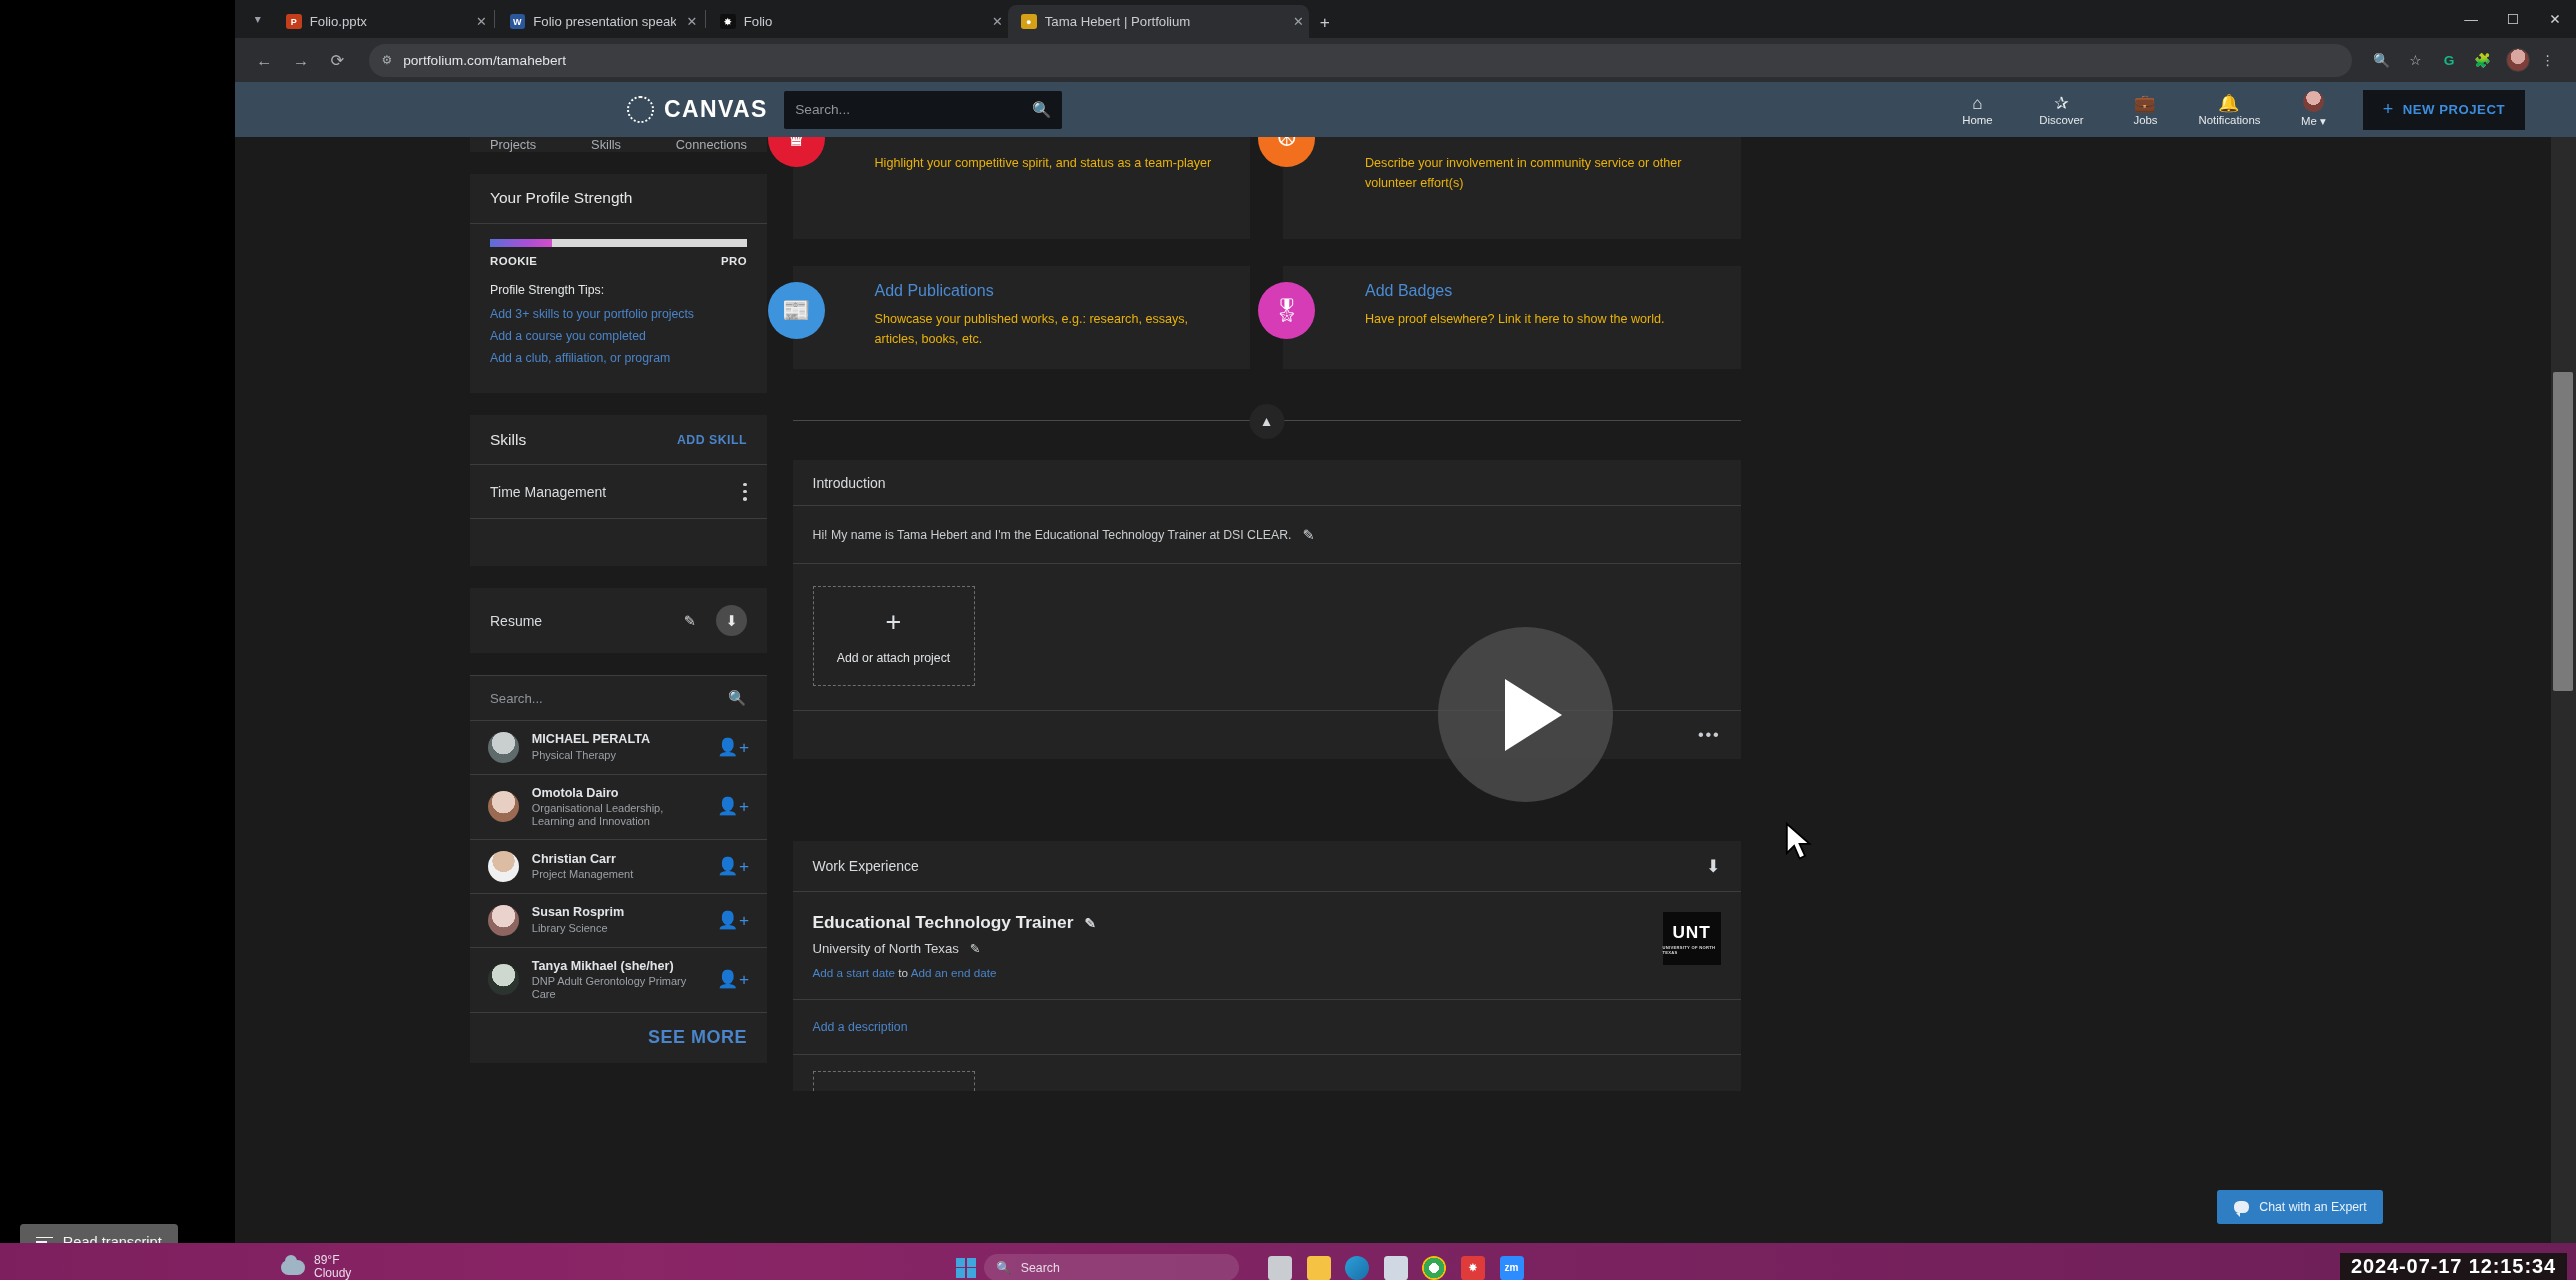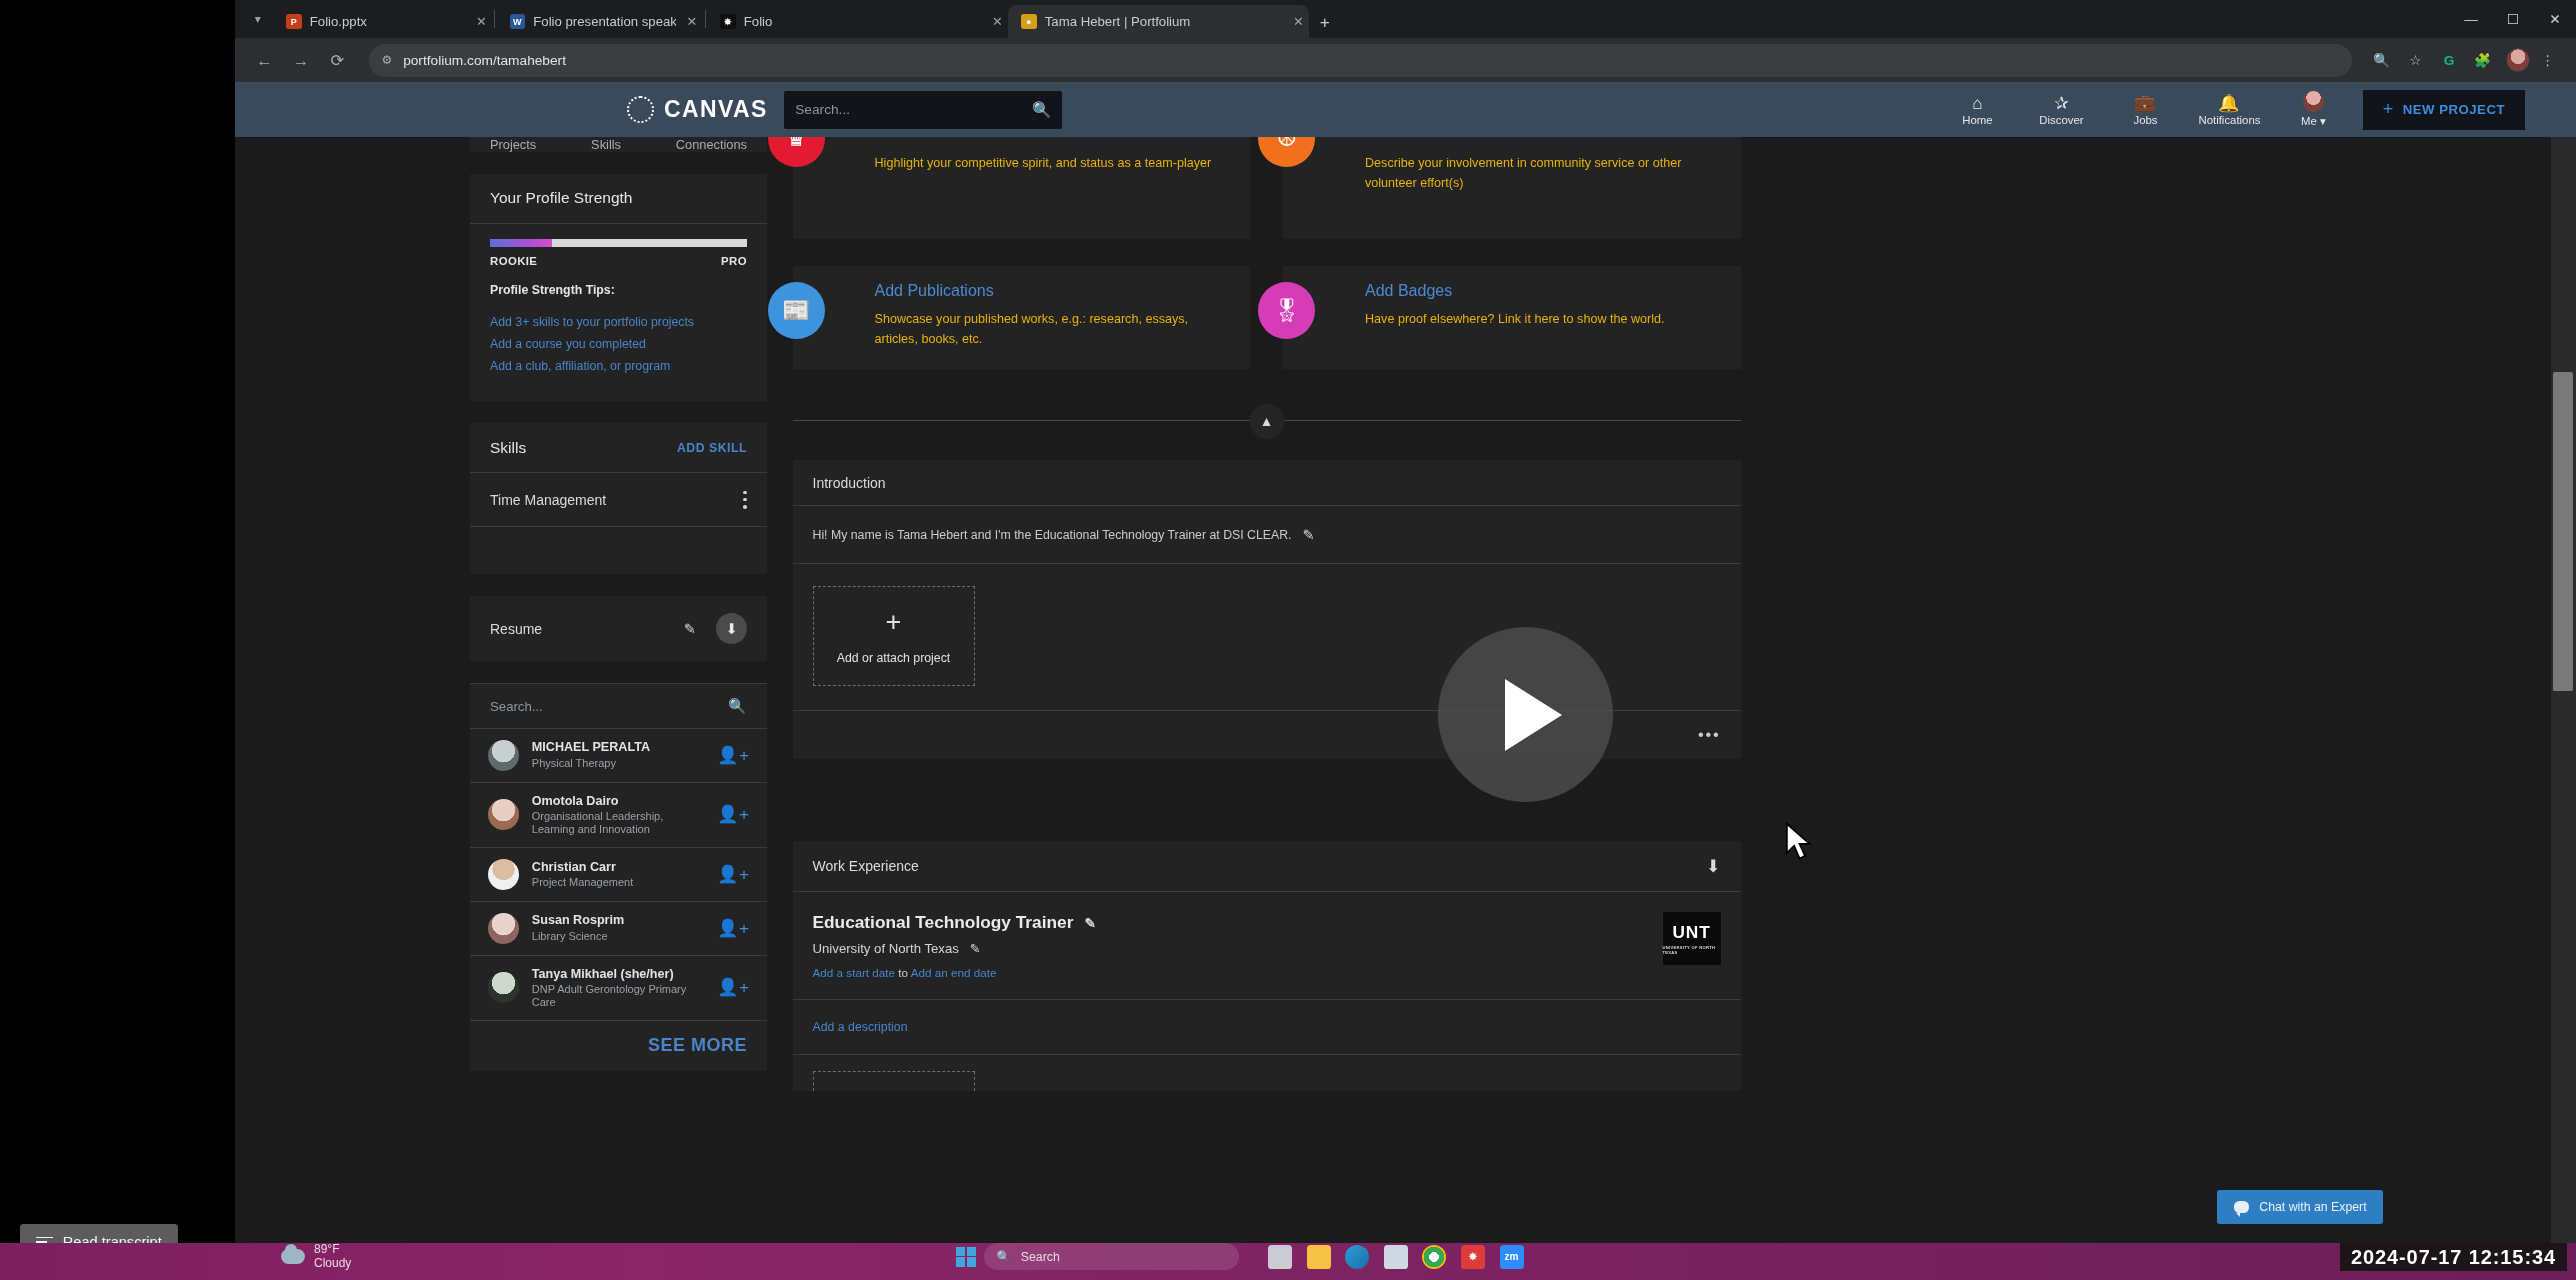--- a/index.html
+++ b/index.html
@@ -145,7 +145,7 @@
      background: linear-gradient(90deg,#5b6fd6 0%, #a94fd6 60%, #d24fc8 100%); }
   .ps-scale { display: flex; justify-content: space-between; color: #e4e6e8;
      font-size: 11.4px; font-weight: bold; letter-spacing: 0.4px; margin-bottom: 15.5px; }
-  .ps-tiptitle { color: #e4e6e8; font-size: 12.3px; font-weight: bold; margin-bottom: 18px; }
+  .ps-tiptitle { color: #e4e6e8; font-size: 12.3px; font-weight: normal; margin-bottom: 10px; }
   .ps-tip { font-size: 12.3px; margin-bottom: 8.2px; }
 
   

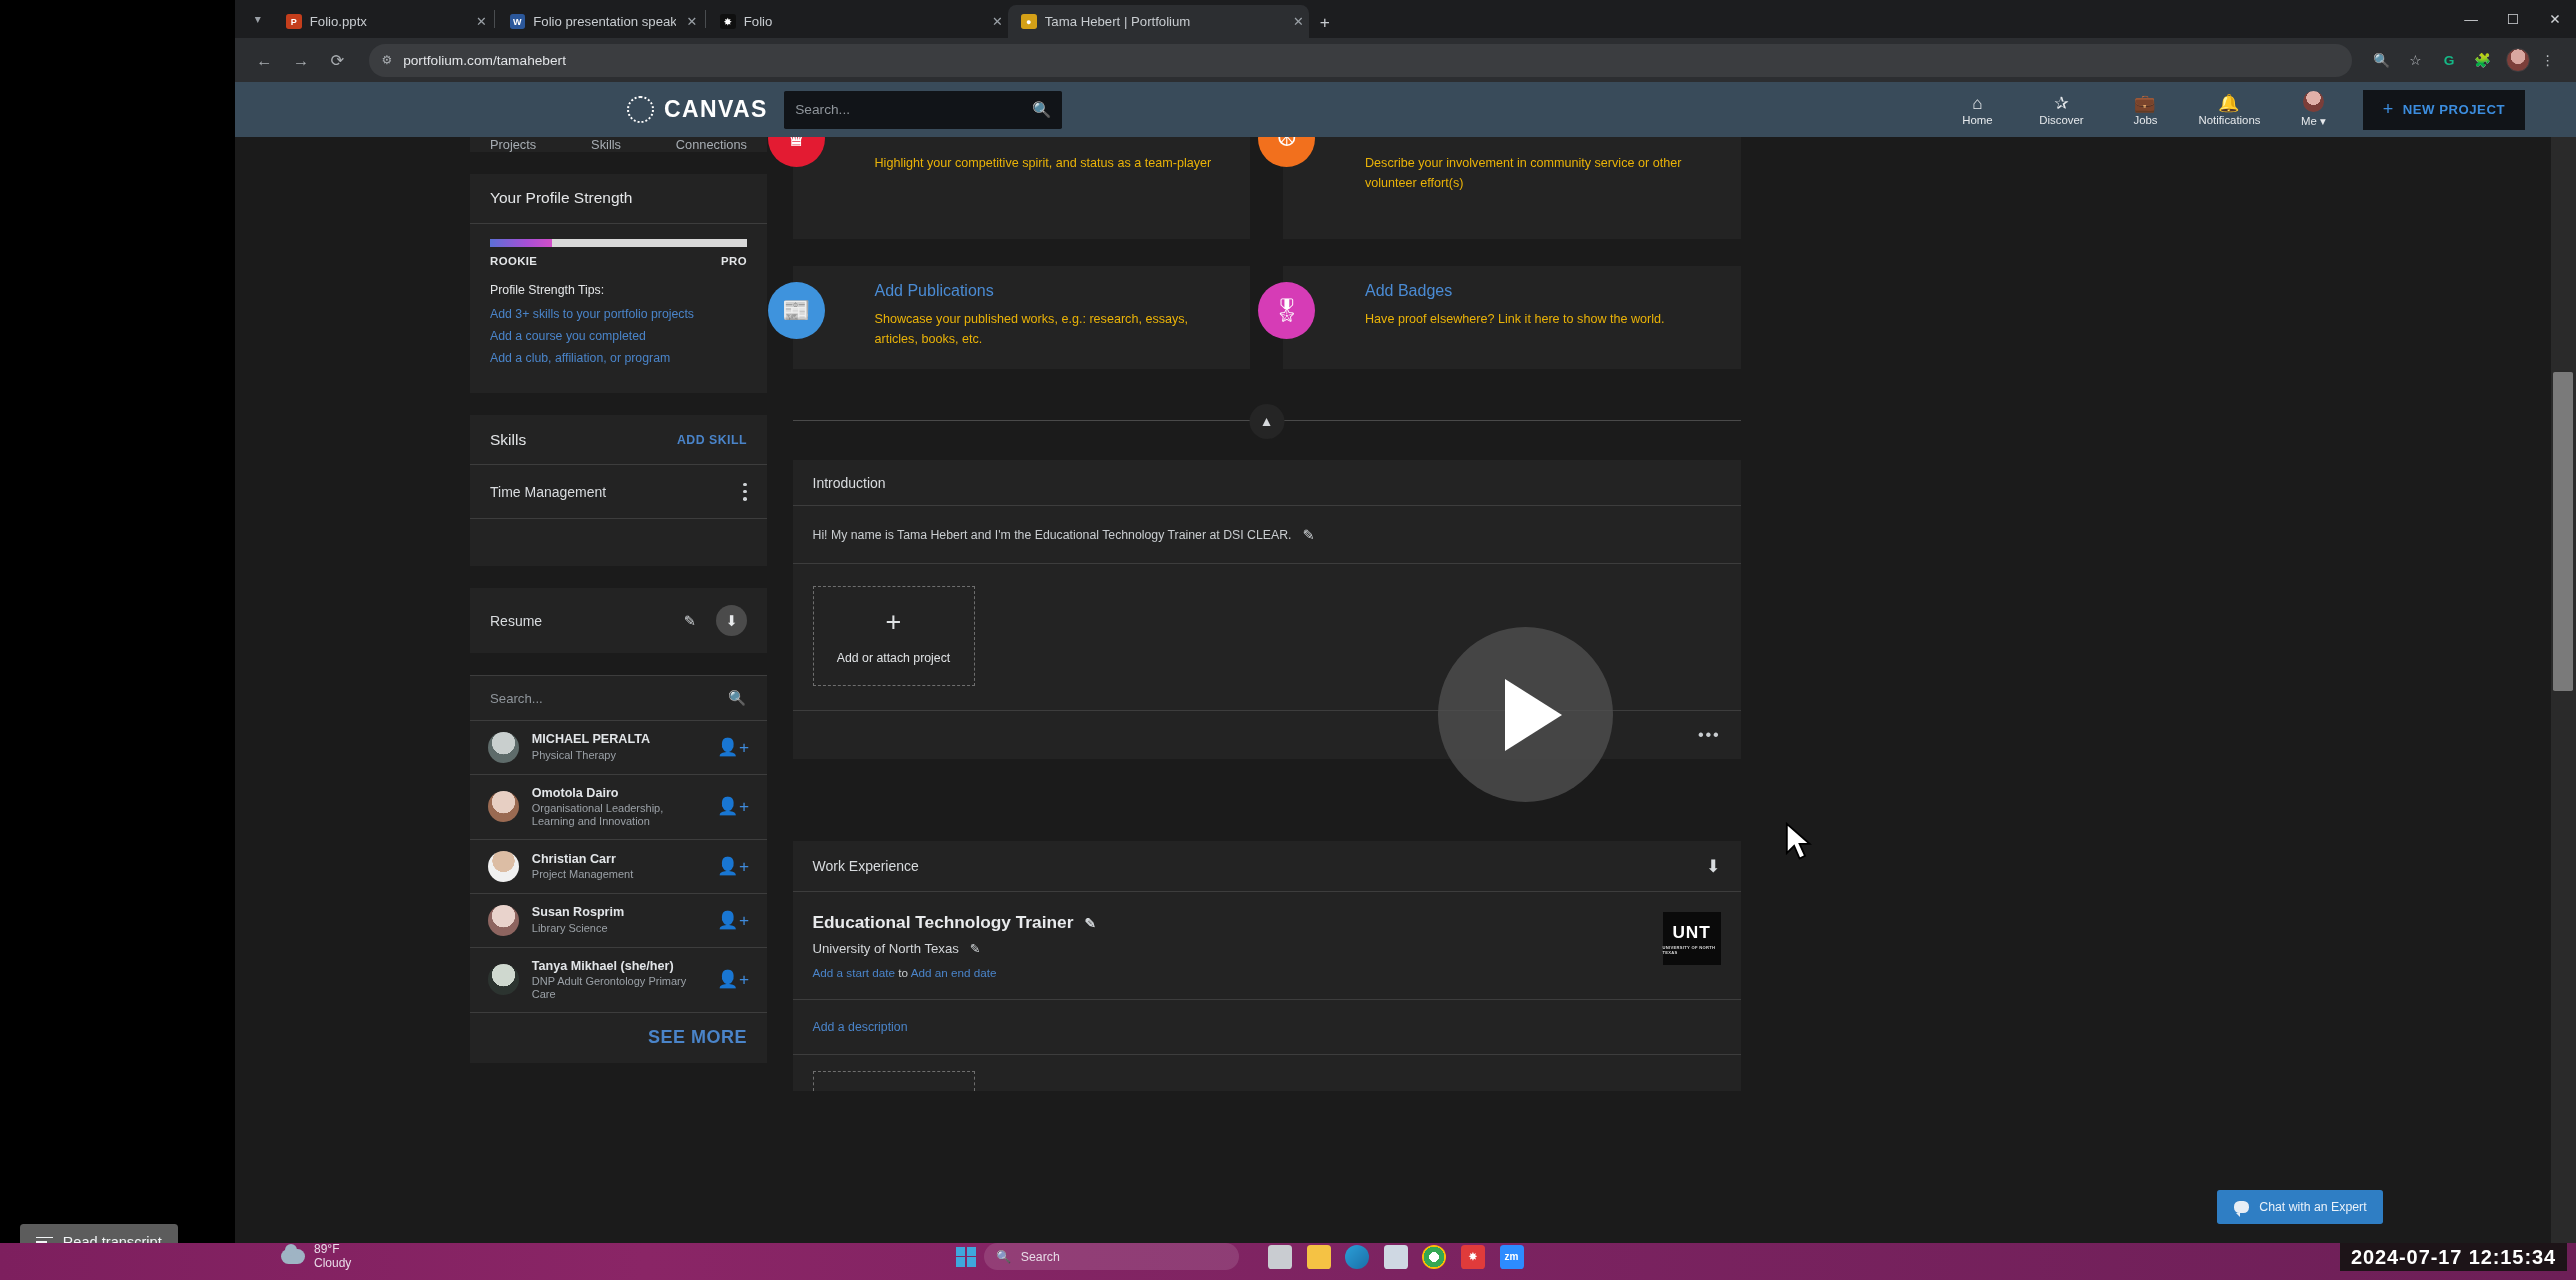--- a/index.html
+++ b/index.html
@@ -289,7 +289,7 @@
   #taskbar {
     position: absolute; left: 0; bottom: 0; width: 2576px; height: 38px;
     background: linear-gradient(90deg,#7d1f5e 0%, #8a2566 25%, #7c2361 55%, #6d1f57 100%);
-    display: flex; align-items: flex-start; z-index: 60;
+    display: flex; align-items: flex-end; z-index: 60;
   }
   .tb-weather { display: flex; align-items: center; margin-left: 281px; gap: 9px; }
   .tb-weather .cloud { width: 24px; height: 14.6px; background: #9fb4c4; border-radius: 8.2px;

